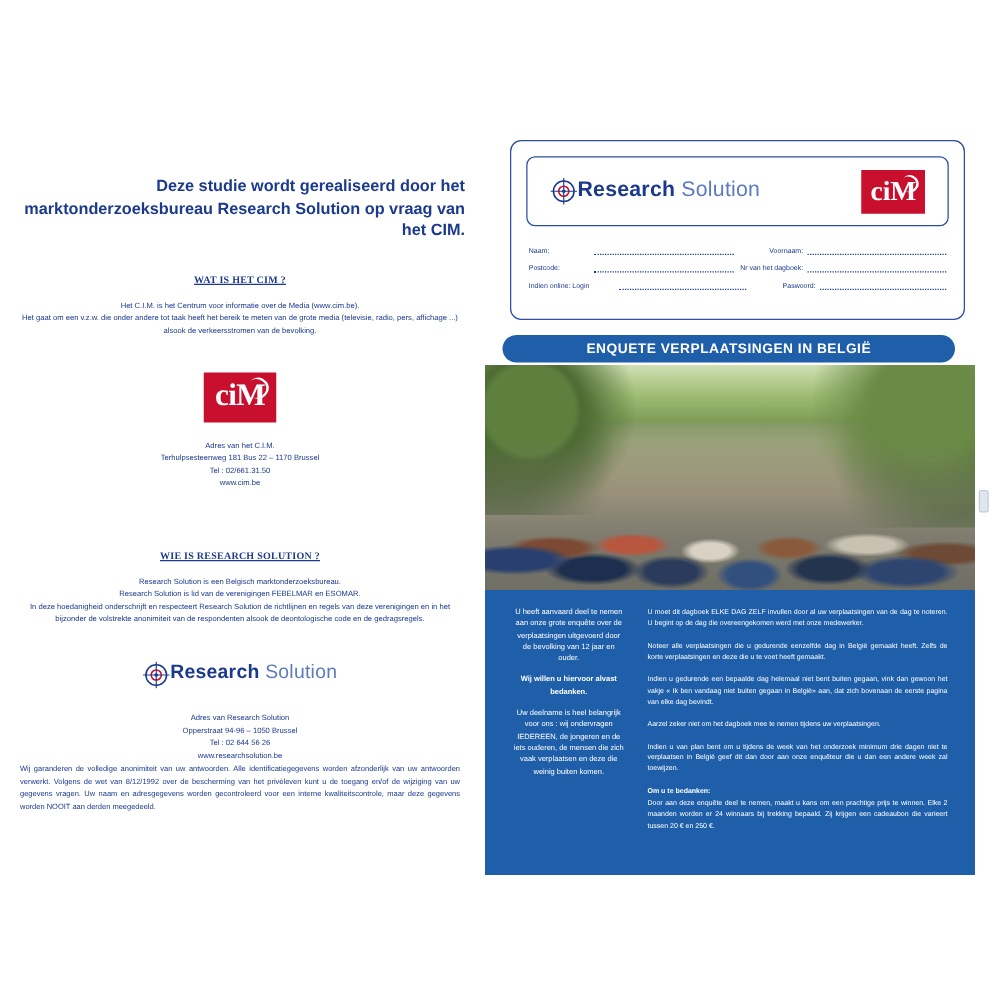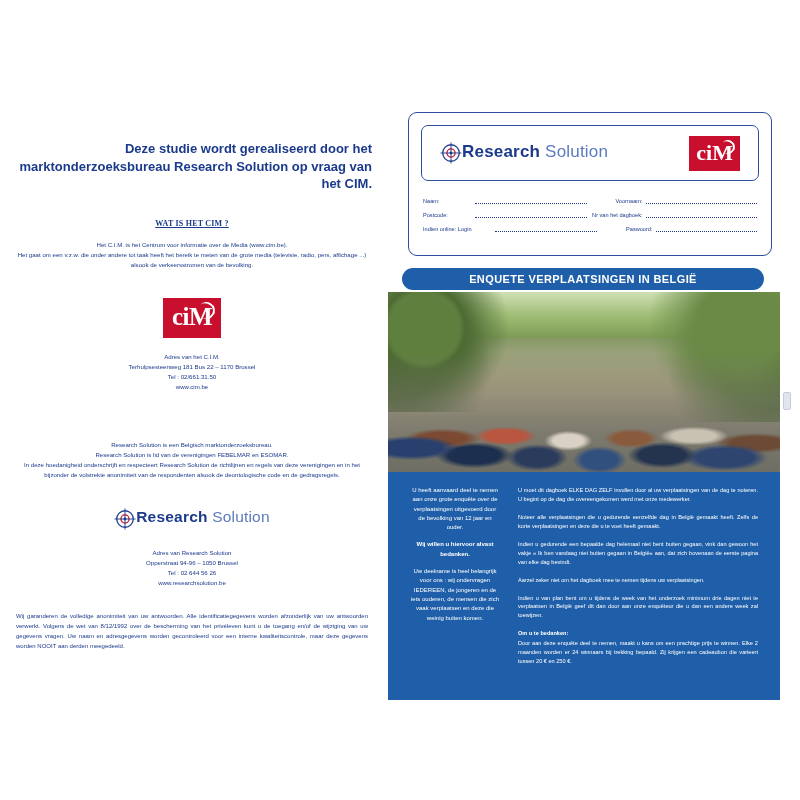--- a/index.html
+++ b/index.html
@@ -337,6 +337,7 @@
     <div class="spacer-28"></div>
     <div class="spacer-20"></div>
 
+    <div class="sec-title">WIE IS RESEARCH SOLUTION ?</div>
     <div class="body-txt just" style="white-space: pre-line;">Research Solution is een Belgisch marktonderzoeksbureau.
 Research Solution is lid van de verenigingen  FEBELMAR en ESOMAR.
 In deze hoedanigheid onderschrijft en respecteert Research Solution de richtlijnen en regels van deze verenigingen en in het bijzonder de volstrekte anonimiteit van de respondenten alsook de deontologische code en de gedragsregels.</div>

